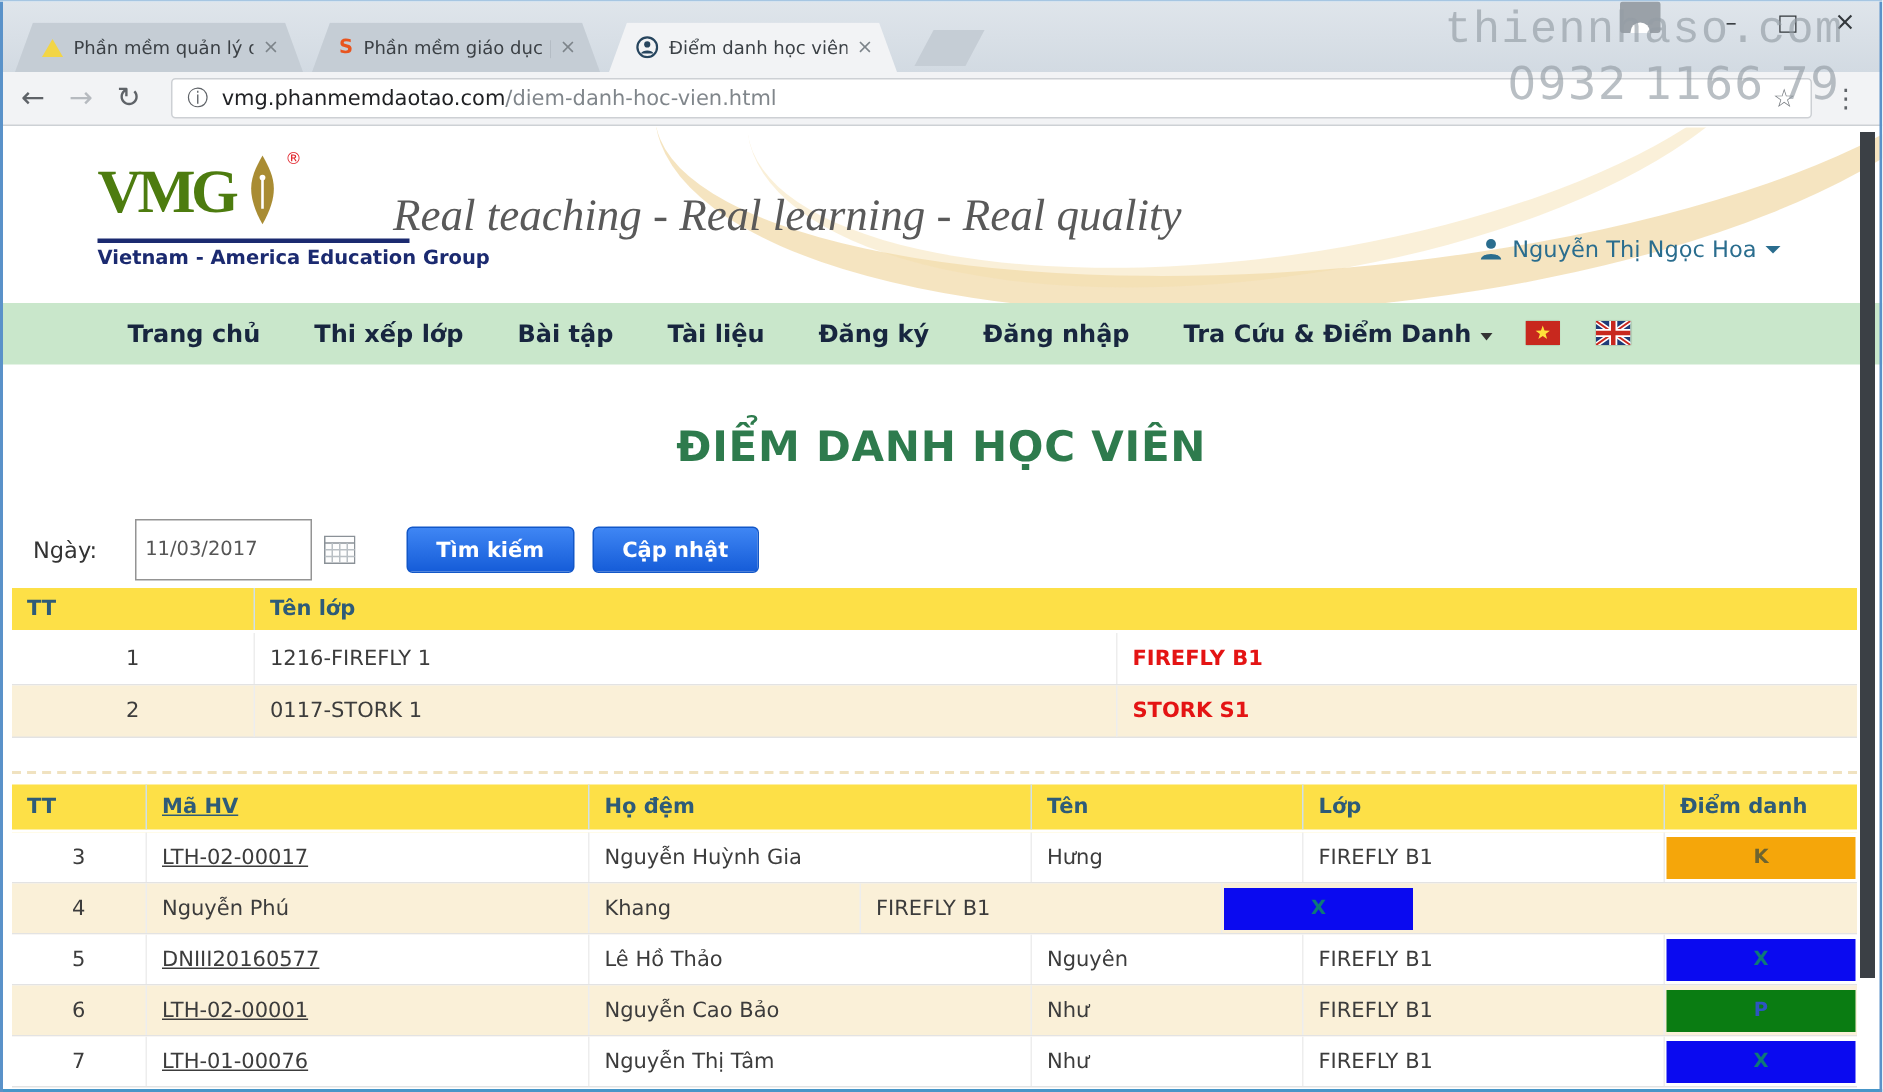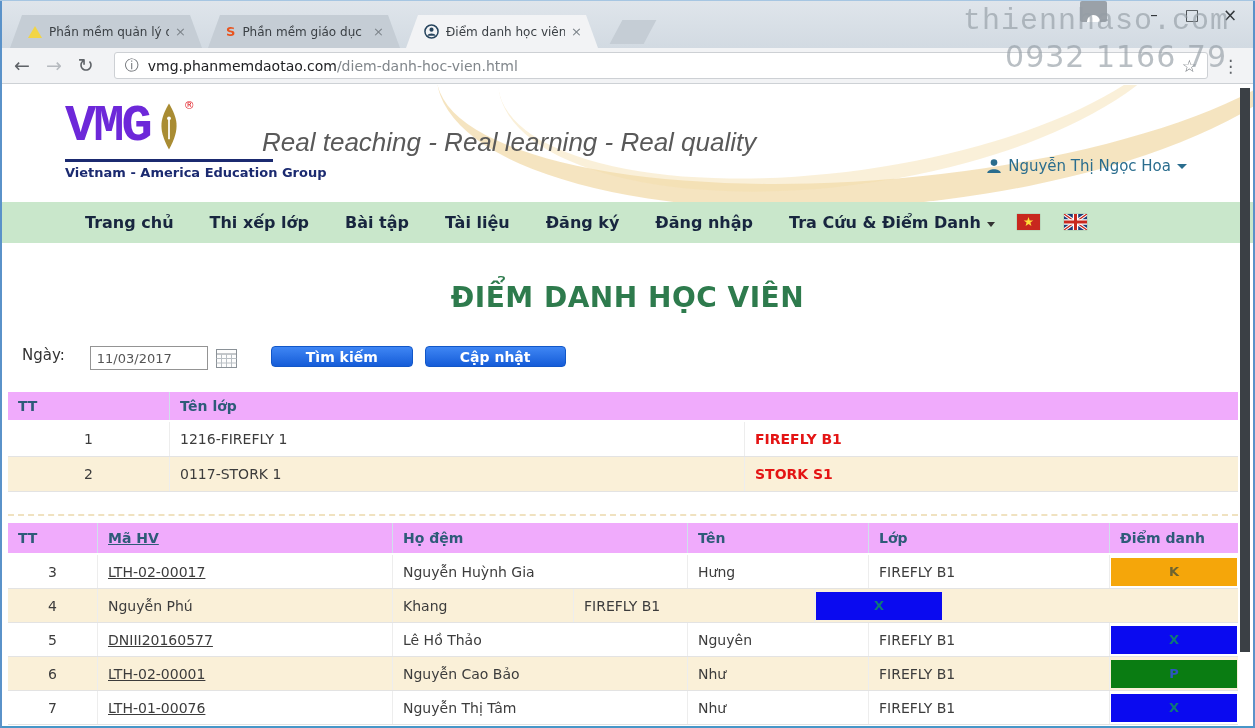--- a/index.html
+++ b/index.html
@@ -58,8 +58,8 @@
             border-bottom:14px solid rgba(243,222,170,0.45); transform:rotate(-8deg); }
   #logo { position:absolute; left:65px; top:14px; }
   .logo-row { display:flex; align-items:flex-start; }
-  .vmg-text { font-size:52px; line-height:56px; font-weight:800; color:#6d28d9; letter-spacing:-3px;
-              font-family:Liberation Mono, monospace; }
+  .vmg-text { font-size:41px; line-height:56px; font-weight:800; color:#4d7c0f; letter-spacing:-3px;
+              font-family:Liberation Serif, serif; }
   .nib { margin:2px 0 0 6px; }
   .reg { font-size:11px; color:#e1232a; margin-left:2px; }
   .logo-rule { width:208px; height:3px; background:#1b2a70; margin-top:2px; }

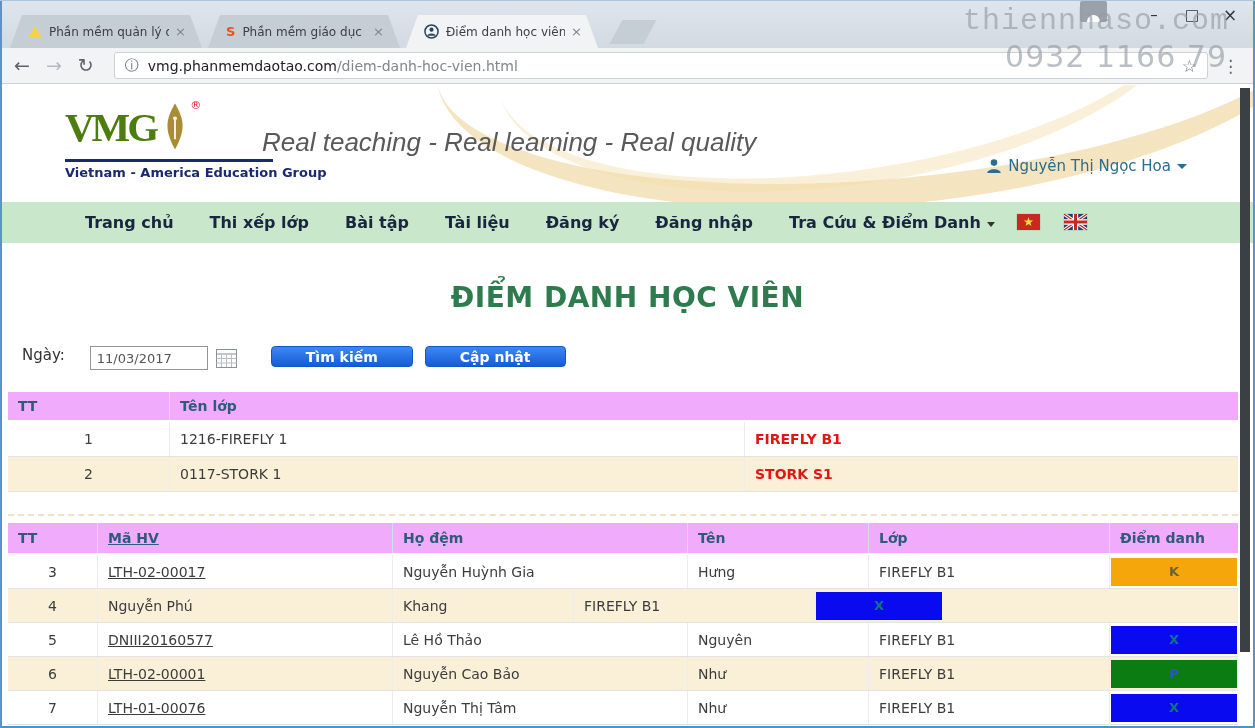--- a/index.html
+++ b/index.html
@@ -64,8 +64,8 @@
   .reg { font-size:11px; color:#e1232a; margin-left:2px; }
   .logo-rule { width:208px; height:3px; background:#1b2a70; margin-top:2px; }
   .logo-sub { font-size:13px; font-weight:bold; color:#1b2a70; margin-top:3px; }
-  #slogan { position:absolute; left:262px; top:42px; font-family:Liberation Sans, sans-serif;
-            font-style:italic; font-size:26px; color:#595959; }
+  #slogan { position:absolute; left:262px; top:42px; font-family:Liberation Serif, serif;
+            font-style:italic; font-size:30px; color:#595959; }
   #user-area { position:absolute; right:68px; top:72px; display:flex; align-items:center; color:#2a6d8e; }
   #user-name { font-size:15px; margin:0 6px; }
   .caret-down { width:0; height:0; border-left:5px solid transparent; border-right:5px solid transparent;

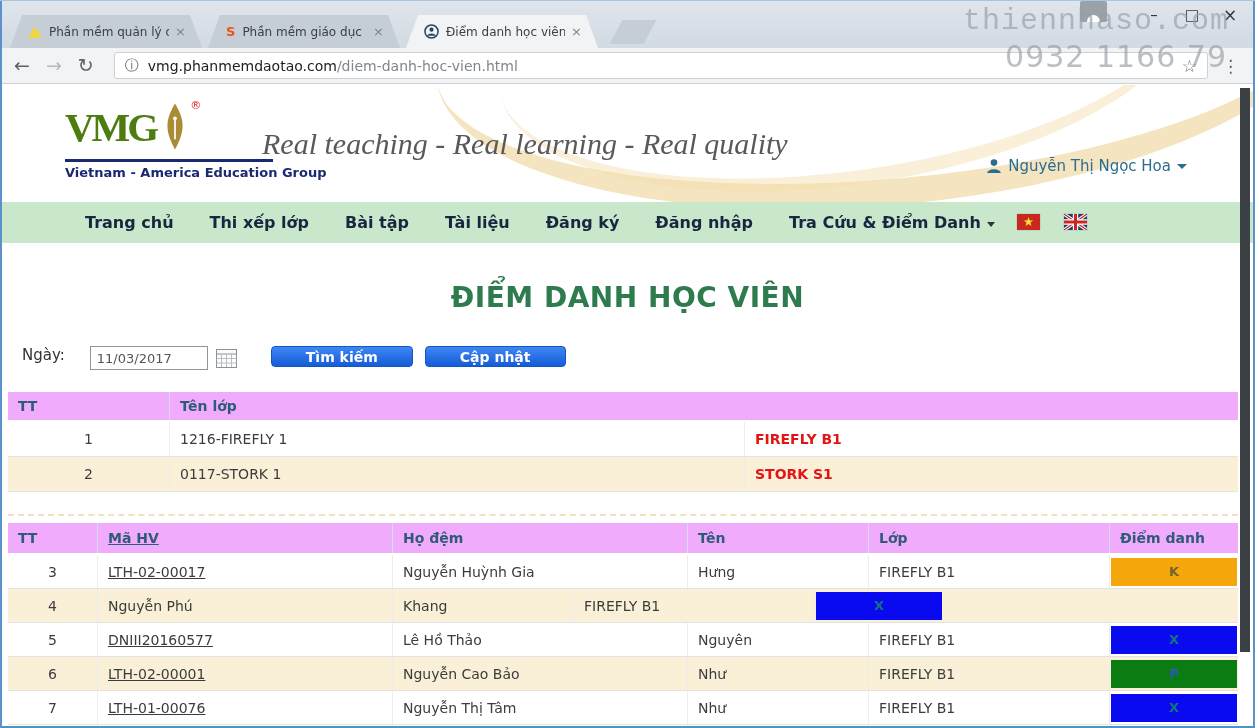--- a/index.html
+++ b/index.html
@@ -83,7 +83,7 @@
   #page-title { position:absolute; top:196px; left:0; width:100%; text-align:center;
                 font-size:28px; font-weight:bold; color:#2e7b4d; letter-spacing:0.5px; }
 
-  #date-row { position:absolute; top:261px; left:22px; display:flex; }
+  #date-row { position:absolute; top:261px; left:22px; display:flex; align-items:center; }
   #date-label { font-size:15px; color:#333; margin-right:25px; }
   #date-input { width:118px; height:24px; border:1px solid #949494; font-size:13px; color:#555;
                 padding:0 6px; font-family:inherit; }

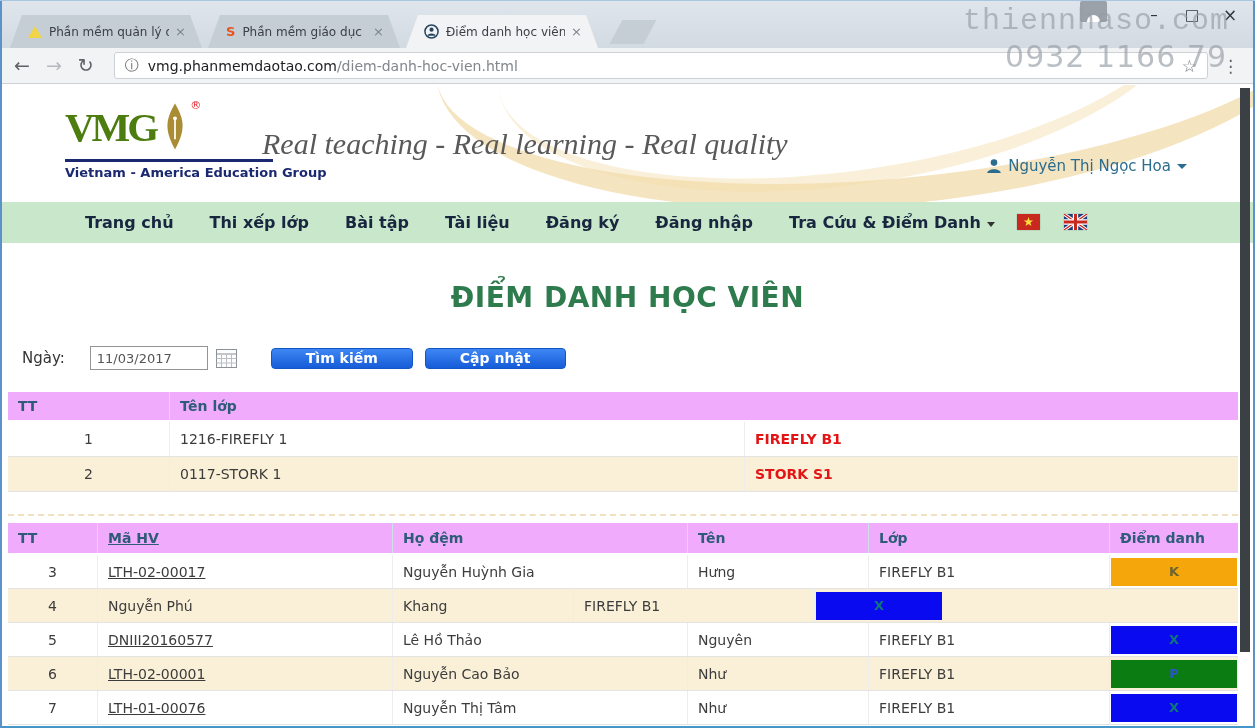--- a/index.html
+++ b/index.html
@@ -85,7 +85,7 @@
 
   #date-row { position:absolute; top:261px; left:22px; display:flex; align-items:center; }
   #date-label { font-size:15px; color:#333; margin-right:25px; }
-  #date-input { width:118px; height:24px; border:1px solid #949494; font-size:13px; color:#555;
+  #date-input { width:118px; height:41px; border:1px solid #949494; font-size:13px; color:#555;
                 padding:0 6px; font-family:inherit; }
   #cal-btn { margin-left:8px; display:flex; align-items:center; }
   .btn-blue { height:21px; padding:0 34px; margin-left:12px; border:1px solid #1257c8; border-radius:4px;

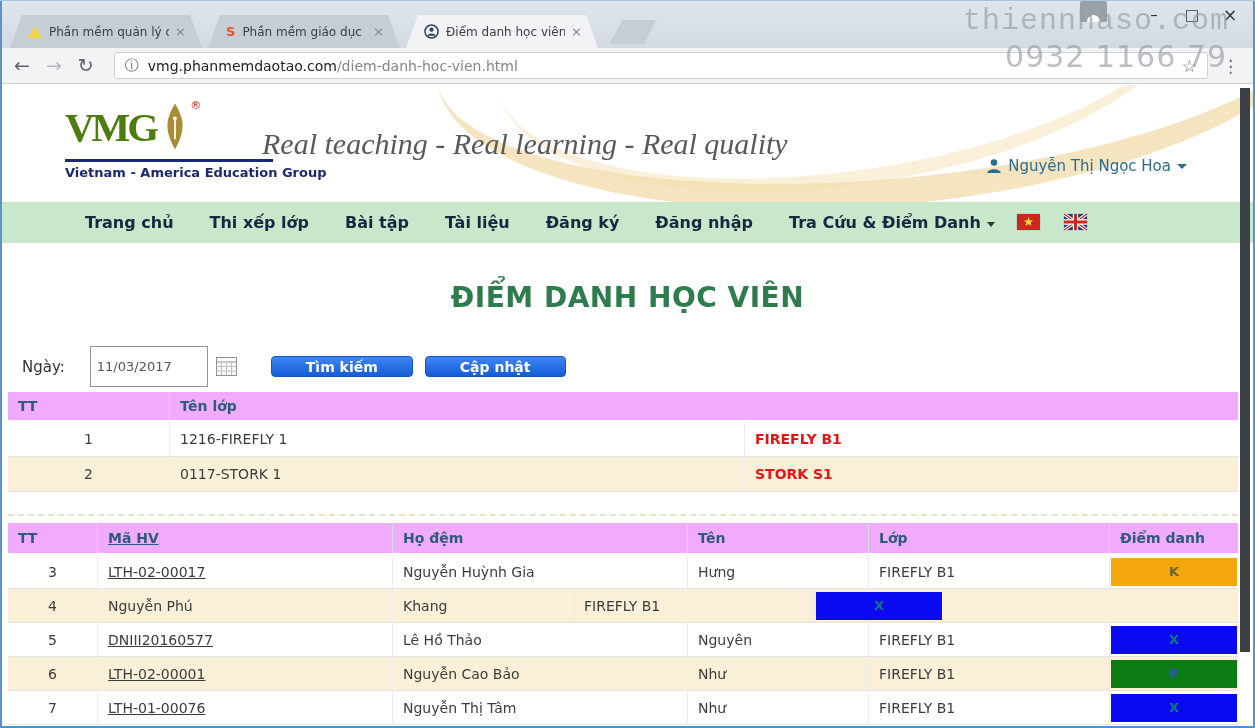--- a/index.html
+++ b/index.html
@@ -88,7 +88,7 @@
   #date-input { width:118px; height:41px; border:1px solid #949494; font-size:13px; color:#555;
                 padding:0 6px; font-family:inherit; }
   #cal-btn { margin-left:8px; display:flex; align-items:center; }
-  .btn-blue { height:21px; padding:0 34px; margin-left:12px; border:1px solid #1257c8; border-radius:4px;
+  .btn-blue { height:31px; padding:0 19px; margin-left:12px; border:1px solid #1257c8; border-radius:4px;
               background:linear-gradient(#3f86f4,#155cd8); color:#fff; font-size:14px; font-weight:bold;
               font-family:inherit; }
   #search-btn { margin-left:34px; }

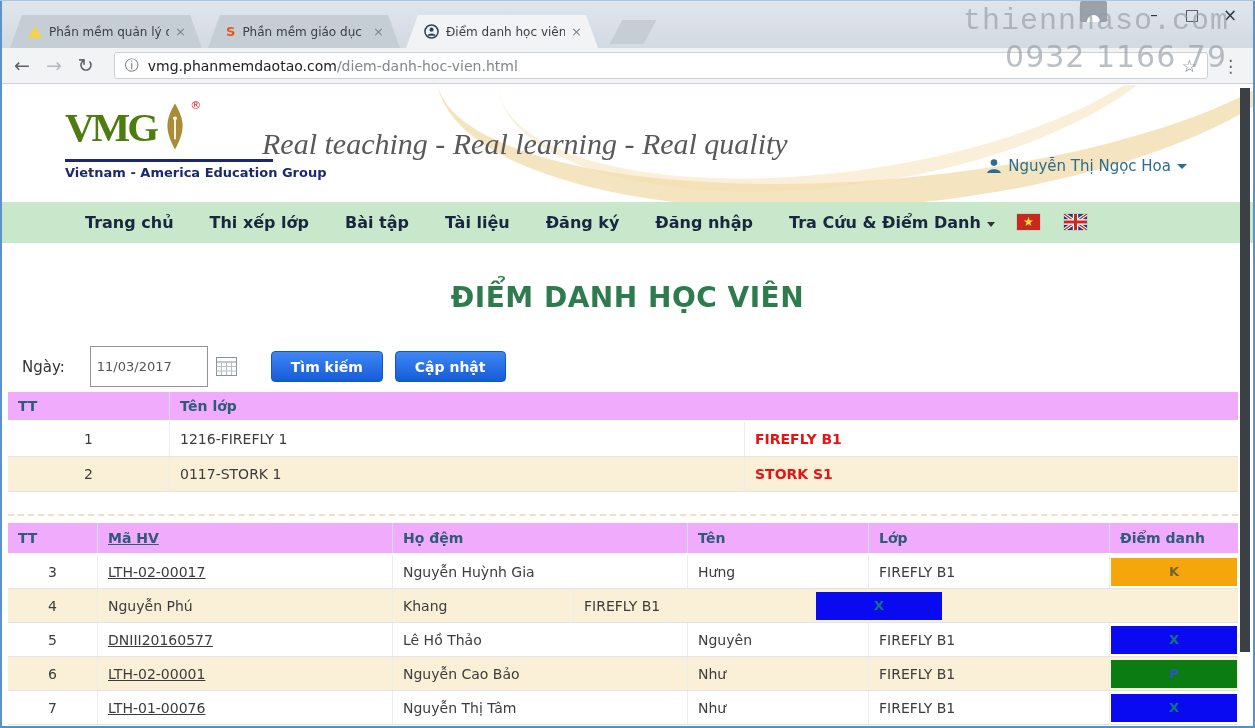--- a/index.html
+++ b/index.html
@@ -98,7 +98,7 @@
   #class-table { top:307px; }
   #student-table { top:438px; }
   .trow { display:flex; width:100%; border-bottom:1px solid #e3e3e3; background:#fff; }
-  .thead { background:#f0abfc; border-bottom:2px solid #fff; }
+  .thead { background:#fde047; border-bottom:2px solid #fff; }
   .thead .cell { color:#2e5b78; font-weight:bold; border-right:1px solid #cfe0ea; }
   .t1row, #class-table .thead { height:35px; }
   #class-table .thead { height:30px; }

